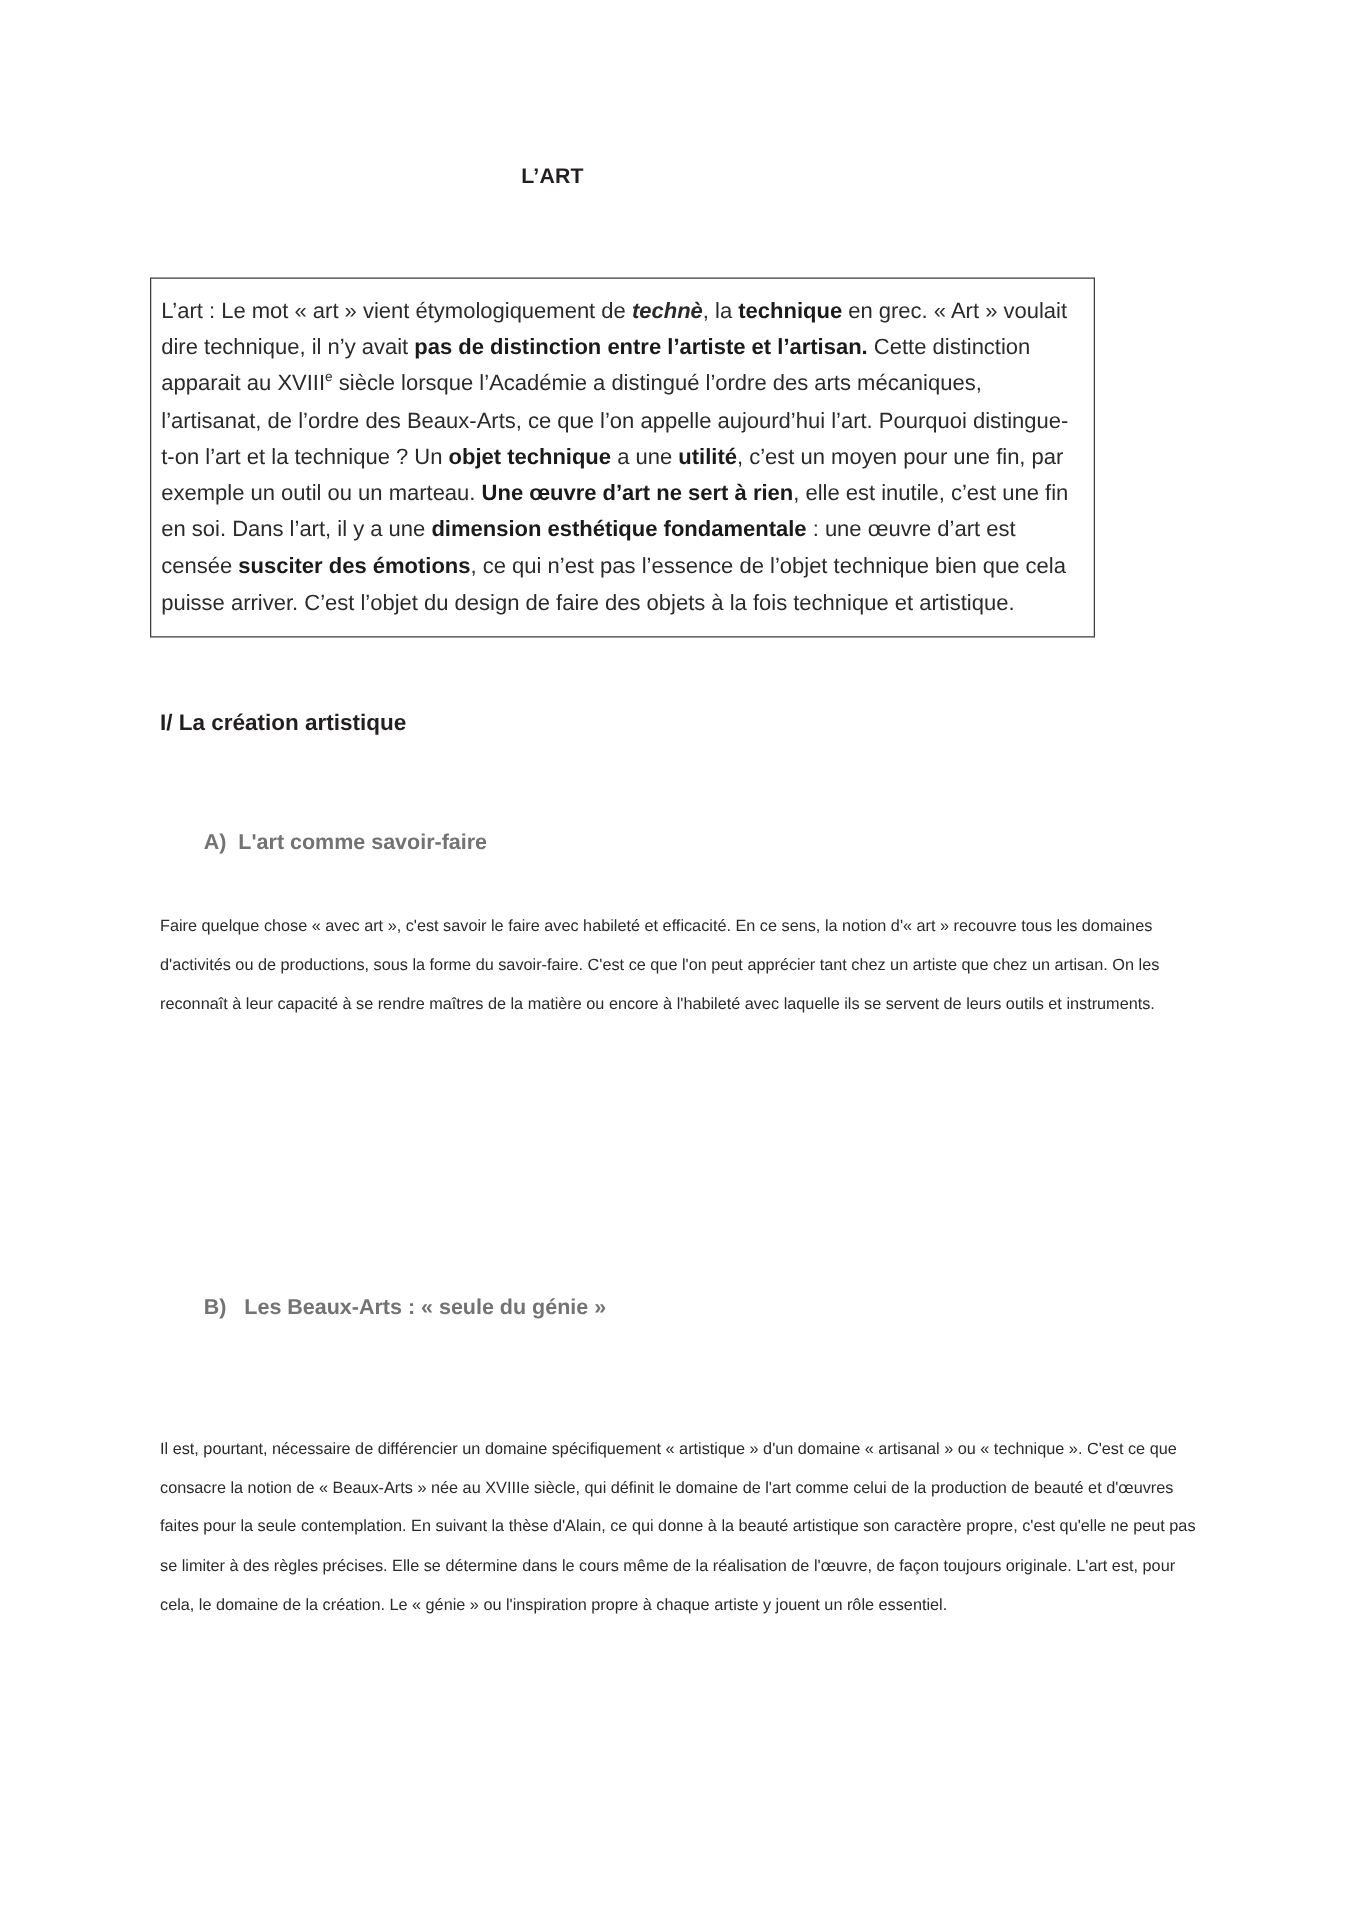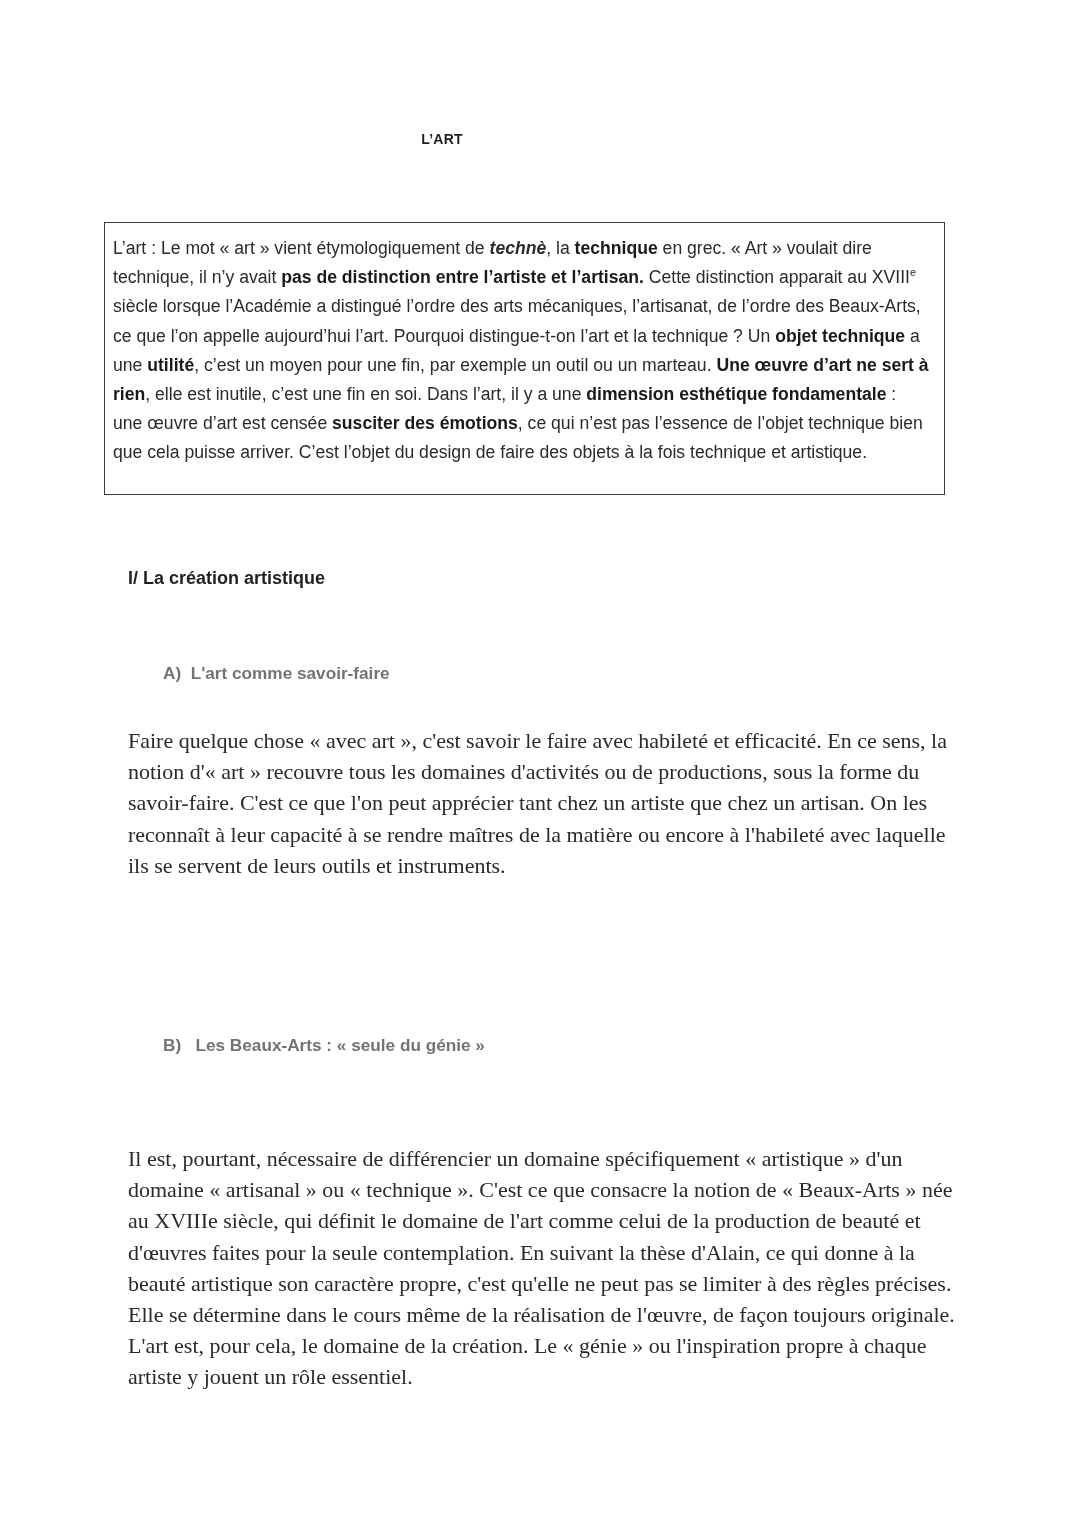--- a/index.html
+++ b/index.html
@@ -25,7 +25,7 @@
     top: 131px;
     width: 884px;
     text-align: center;
-    font-size: 14px;
+    font-size: 17px;
     font-weight: bold;
     letter-spacing: 0.2px;
     color: #231f20;

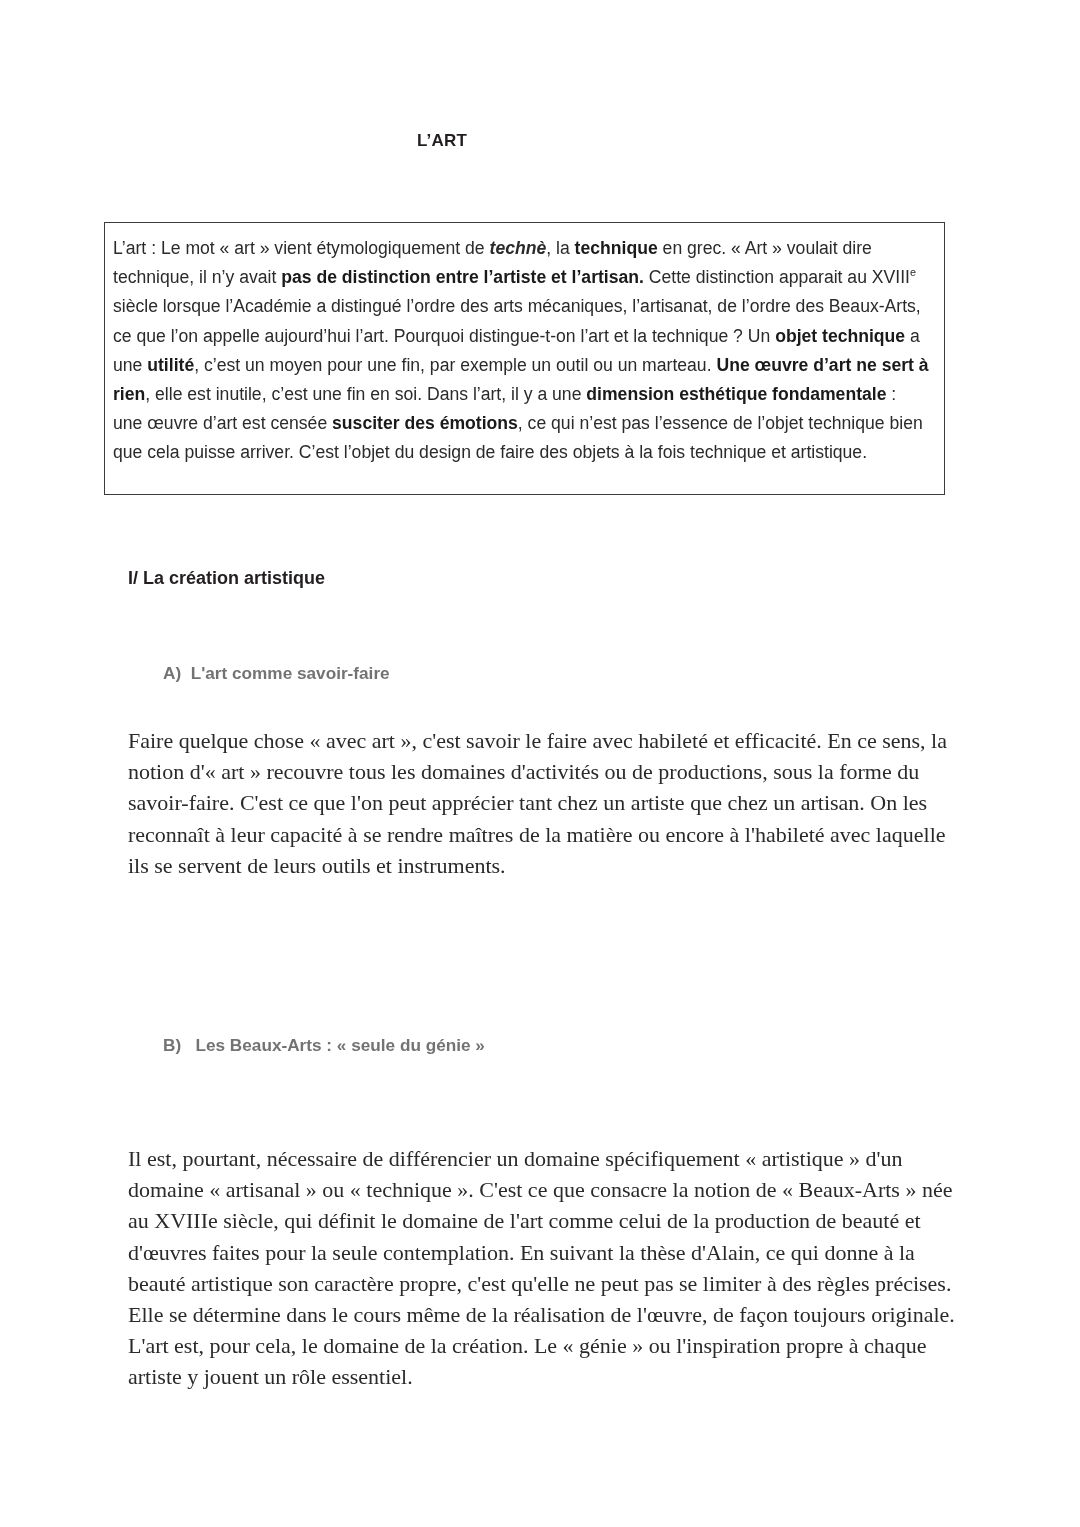--- a/index.html
+++ b/index.html
@@ -34,9 +34,9 @@
   
   .definition-box {
     position: absolute;
-    left: 104px;
+    left: 120px;
     top: 222px;
-    width: 841px;
+    width: 756px;
     min-height: 273px;
     box-sizing: border-box;
     border: 1.6px solid #3b3b3b;

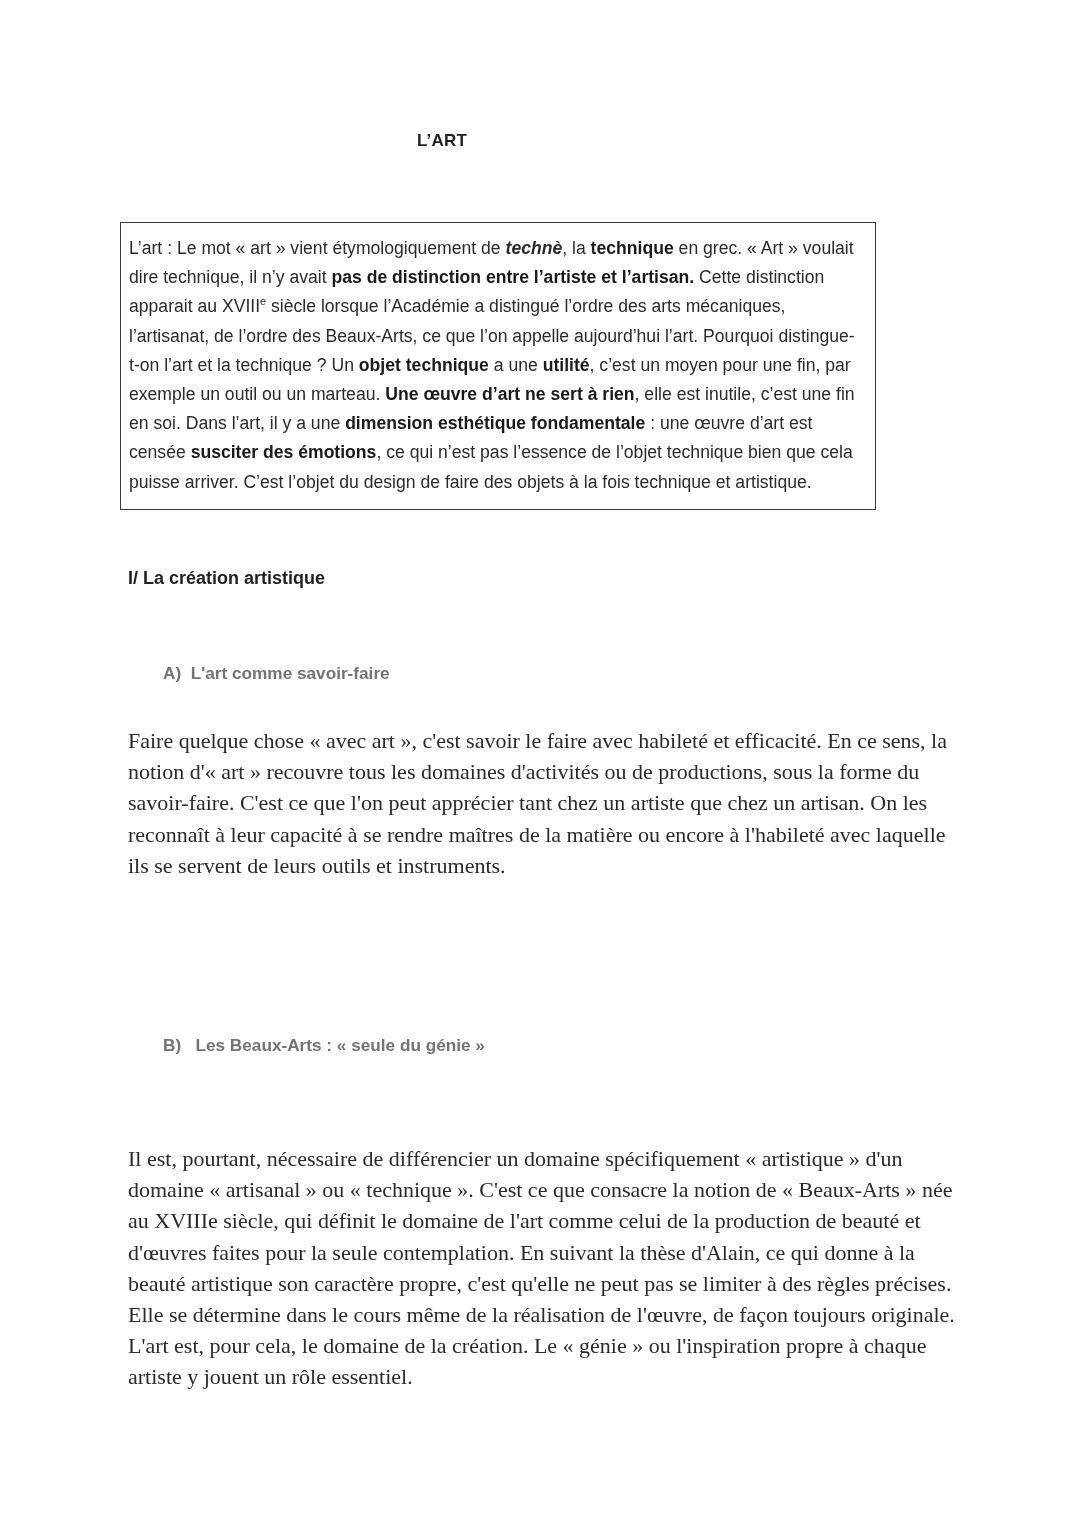--- a/index.html
+++ b/index.html
@@ -87,11 +87,10 @@
     position: absolute;
     left: 128px;
     width: 826px;
-    font-size: 22px;
+    font-size: 13px;
     line-height: 31.2px;
     color: #2a2a2a;
     text-align: left;
-    font-family: Liberation Serif, serif;
   }
   .p-a1 { top: 725px; }
   .p-a2 { top: 908px; }

